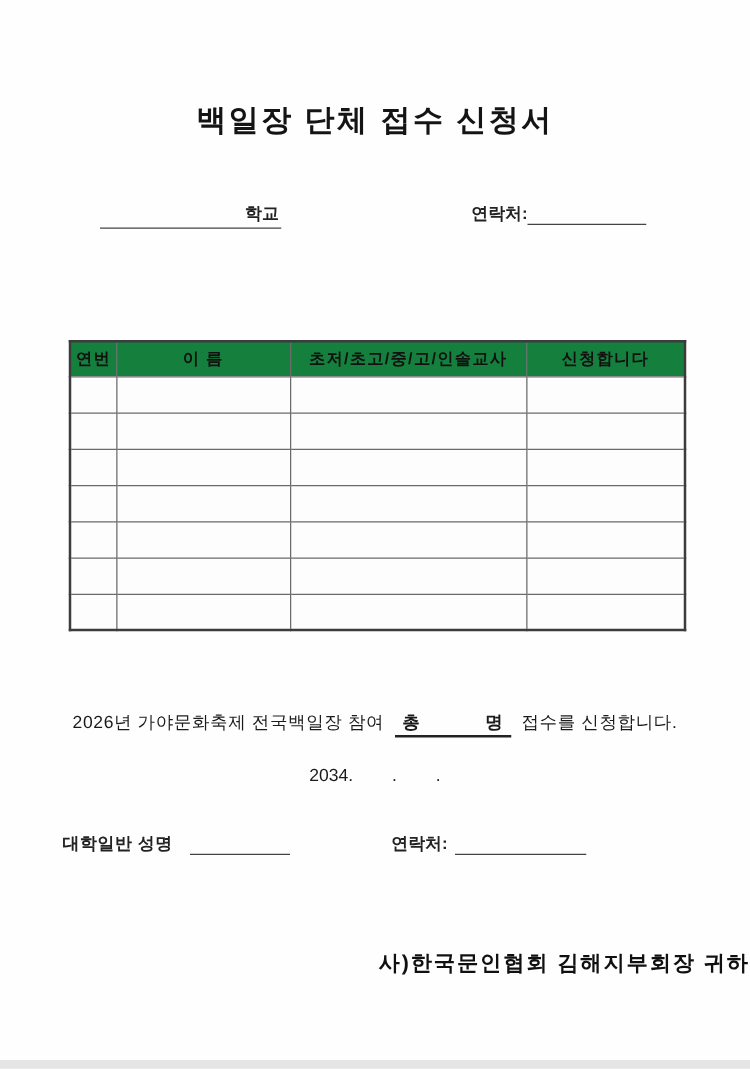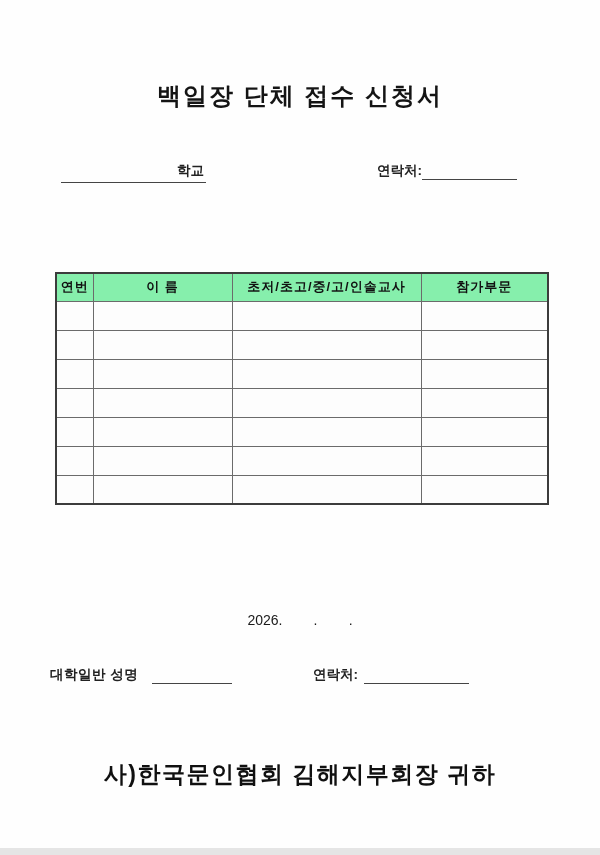--- a/index.html
+++ b/index.html
@@ -24,7 +24,7 @@
   }
   
   .school-line {
-    position:absolute; top:162px; left:61px; width:145px;
+    position:absolute; top:162px; left:80px; width:145px;
     border-bottom:1.5px solid #444;
     text-align:right;
     font-size:13.5px; font-weight:bold;

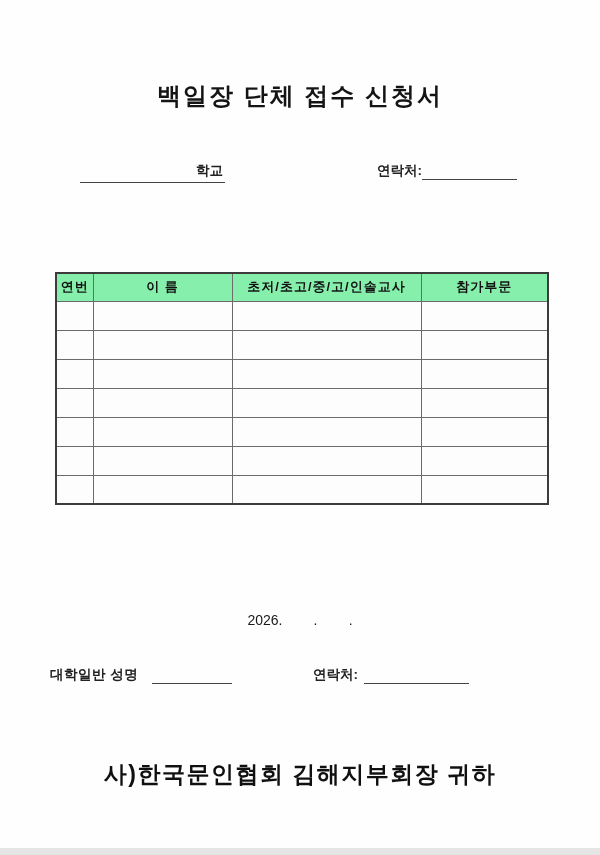--- a/index.html
+++ b/index.html
@@ -55,7 +55,7 @@
     border:1px solid #6b6b6b;
   }
   table.roster th {
-    background:#86efac;
+    background:#15803d;
     font-size:13px; font-weight:bold;
     color:#111;
     height:28px;

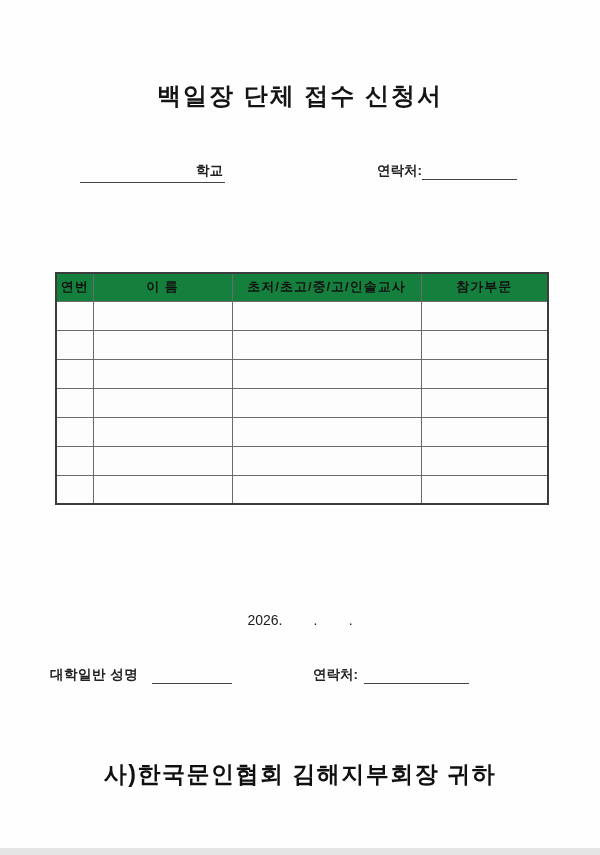--- a/index.html
+++ b/index.html
@@ -139,7 +139,7 @@
         <th>연번</th>
         <th>이 름</th>
         <th>초저/초고/중/고/인솔교사</th>
-        <th>참가부문</th>
+        <th>신청합니다</th>
       </tr>
     </thead>
     <tbody>

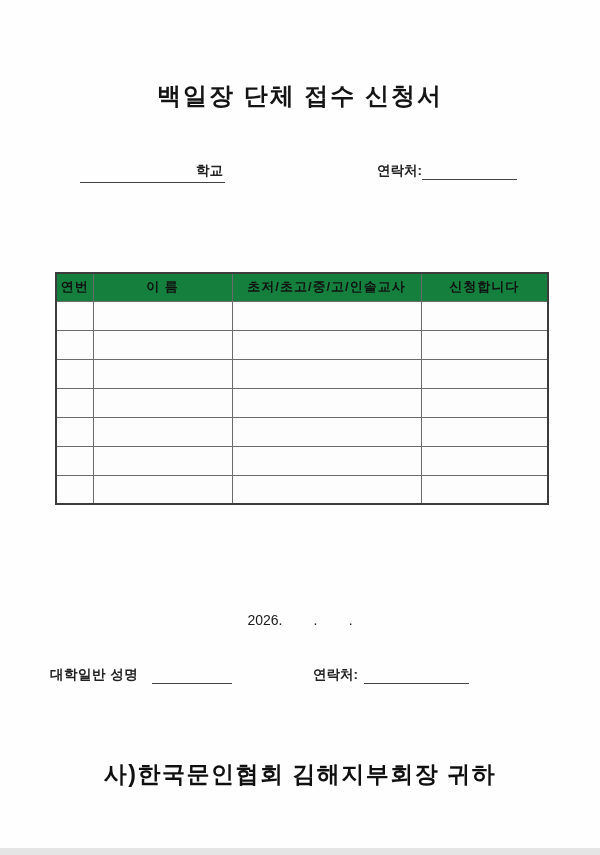--- a/index.html
+++ b/index.html
@@ -188,6 +188,11 @@
       </tbody>
   </table>
 
+  <div class="statement">
+    <span>2026년 가야문화축제 전국백일장 참여</span>
+    <span class="tot-group"><b>총</b><span class="gap"></span><b>명</b></span>
+    <span>접수를 신청합니다.</span>
+  </div>
 
   <div class="date-line">2026.        .        .</div>
 

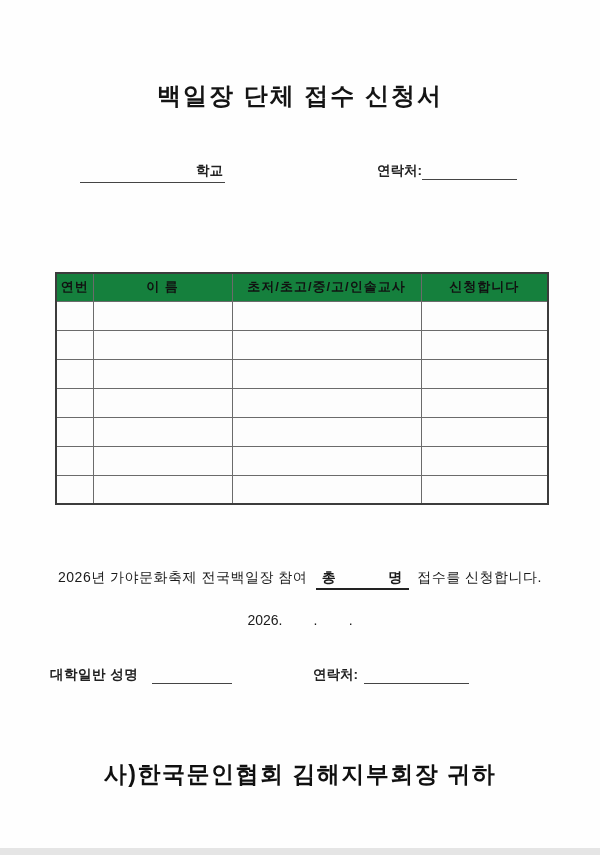--- a/index.html
+++ b/index.html
@@ -194,7 +194,7 @@
     <span>접수를 신청합니다.</span>
   </div>
 
-  <div class="date-line">2026.        .        .</div>
+  <div class="date-line">2034.        .        .</div>
 
   <div class="teacher-line">
     <span>대학일반 성명</span><span class="blank"></span>

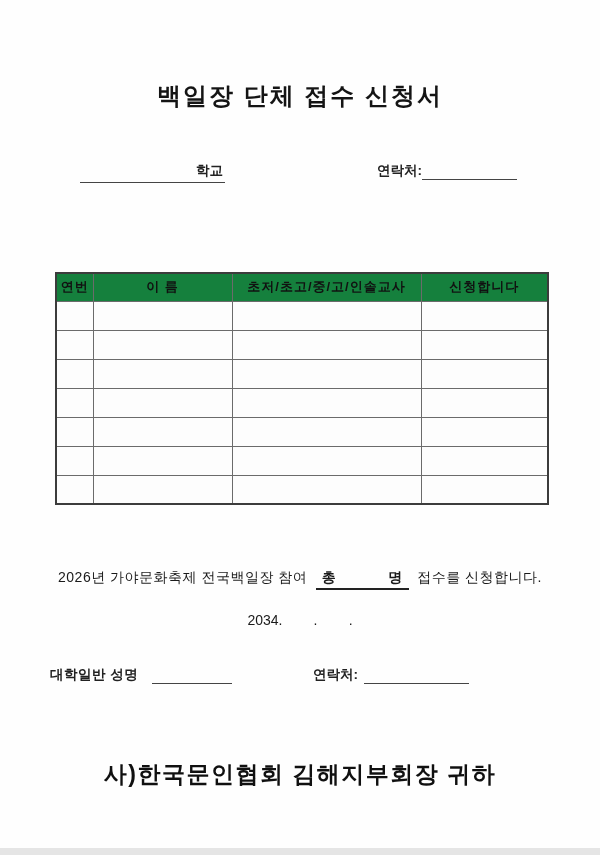--- a/index.html
+++ b/index.html
@@ -102,8 +102,8 @@
   .teacher-contact .blank { width:105px; margin-left:6px; }
   .recipient {
     position:absolute; top:759px; left:0; width:100%;
-    text-align:center;
-    font-size:23px; font-weight:bold;
+    text-align:right;
+    font-size:17px; font-weight:bold;
     letter-spacing:1.5px;
     color:#101010;
   }

